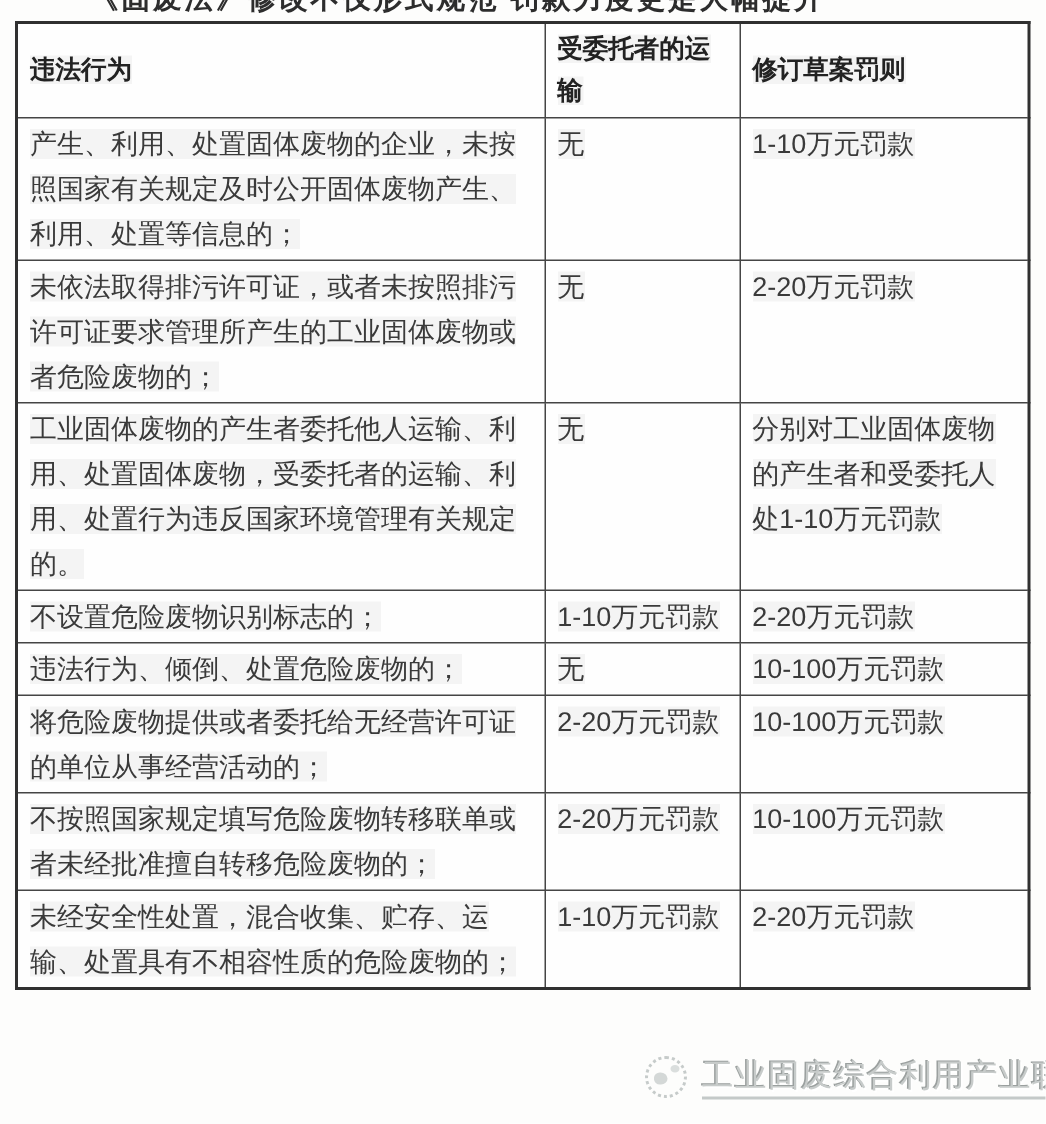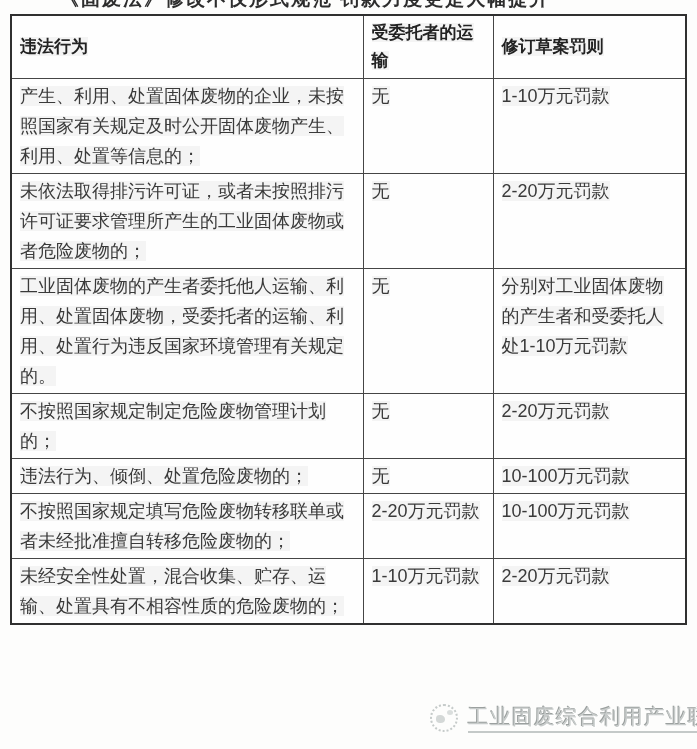--- a/index.html
+++ b/index.html
@@ -120,6 +120,11 @@
         <td><span class="ct">分别对工业固体废物的产生者和受委托人处1-10万元罚款</span></td>
       </tr>
       <tr>
+        <td><span class="ct">不设置危险废物识别标志的；</span></td>
+        <td><span class="ct">1-10万元罚款</span></td>
+        <td><span class="ct">2-20万元罚款</span></td>
+      </tr>
+      <tr>
         <td><span class="ct">不按照国家规定制定危险废物管理计划的；</span></td>
         <td><span class="ct">无</span></td>
         <td><span class="ct">2-20万元罚款</span></td>

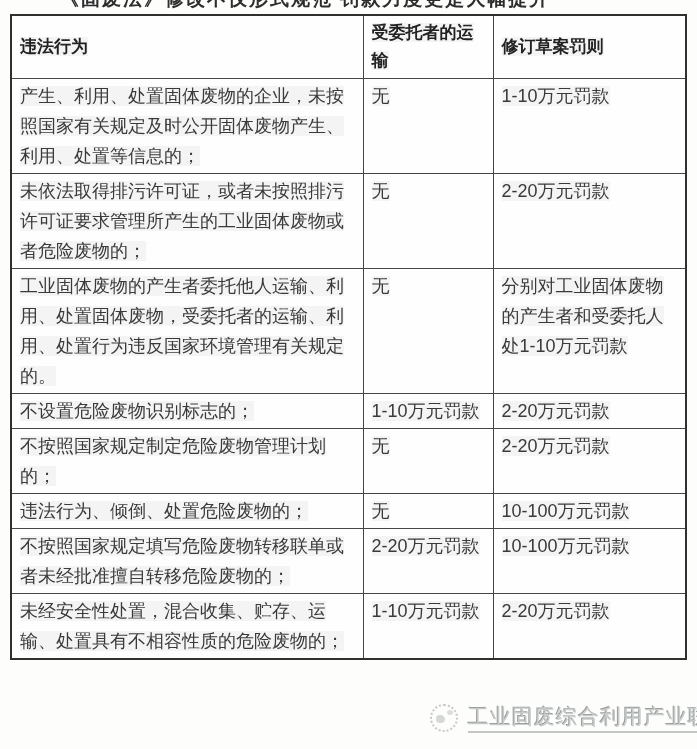--- a/index.html
+++ b/index.html
@@ -125,11 +125,6 @@
         <td><span class="ct">2-20万元罚款</span></td>
       </tr>
       <tr>
-        <td><span class="ct">不按照国家规定制定危险废物管理计划的；</span></td>
-        <td><span class="ct">无</span></td>
-        <td><span class="ct">2-20万元罚款</span></td>
-      </tr>
-      <tr>
         <td><span class="ct">违法行为、倾倒、处置危险废物的；</span></td>
         <td><span class="ct">无</span></td>
         <td><span class="ct">10-100万元罚款</span></td>

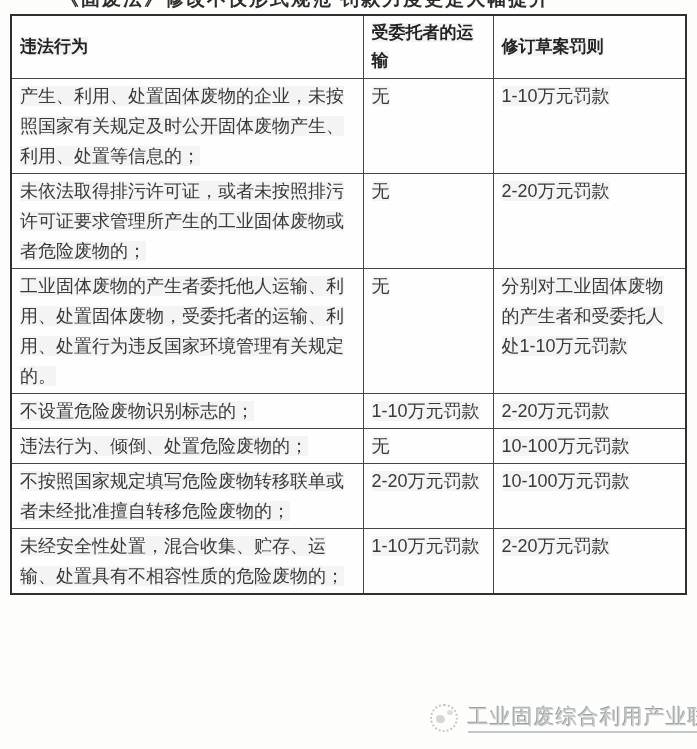--- a/index.html
+++ b/index.html
@@ -130,6 +130,11 @@
         <td><span class="ct">10-100万元罚款</span></td>
       </tr>
       <tr>
+        <td><span class="ct">将危险废物提供或者委托给无经营许可证的单位从事经营活动的；</span></td>
+        <td><span class="ct">2-20万元罚款</span></td>
+        <td><span class="ct">10-100万元罚款</span></td>
+      </tr>
+      <tr>
         <td><span class="ct">不按照国家规定填写危险废物转移联单或者未经批准擅自转移危险废物的；</span></td>
         <td><span class="ct">2-20万元罚款</span></td>
         <td><span class="ct">10-100万元罚款</span></td>

